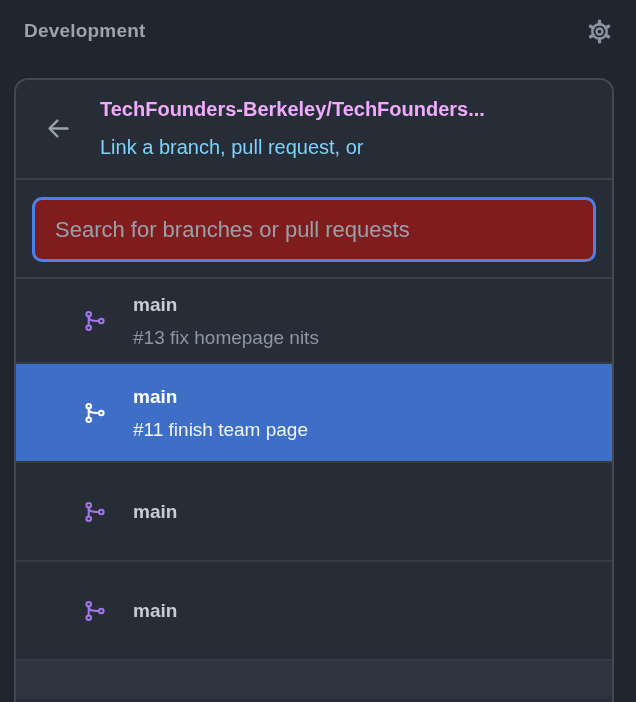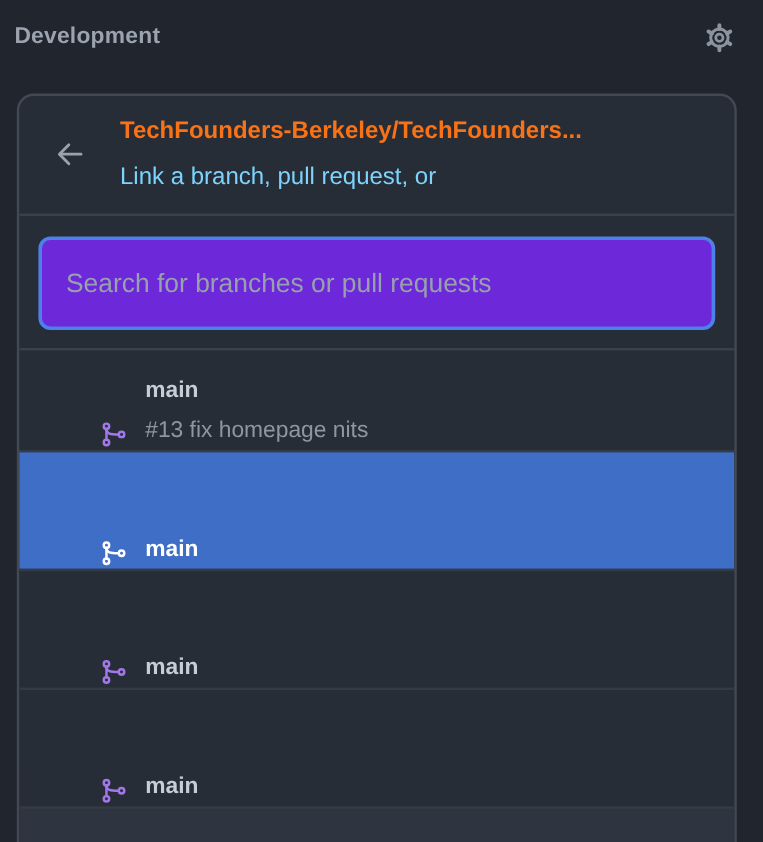--- a/index.html
+++ b/index.html
@@ -15,7 +15,7 @@
   .top-header {
     position:absolute; top:0; left:0; right:0; height:62px;
     display:flex; align-items:center; justify-content:space-between;
-    padding:0 22px 0 12px;
+    padding:0 22px 0 24px;
   }
   .hdr-title { font-size:19px; font-weight:bold; color:#9ba3ae; letter-spacing:.2px; }
   .gear { width:30px; height:30px; display:flex; align-items:center; justify-content:center; cursor:pointer; }

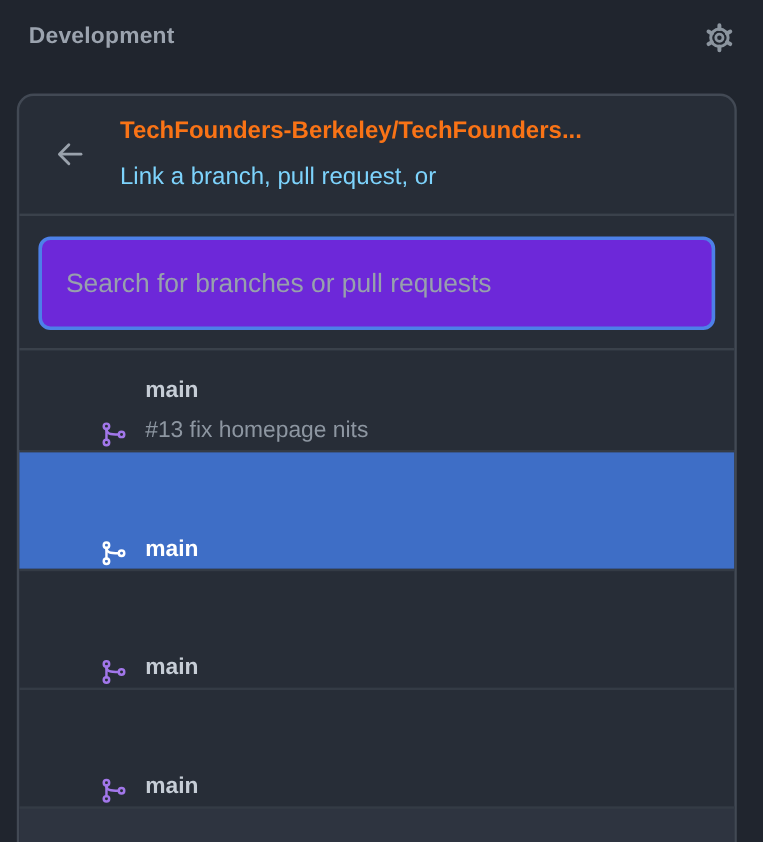--- a/index.html
+++ b/index.html
@@ -40,7 +40,7 @@
     cursor:pointer; color:#9aa2ac;
   }
   .header-text { min-width:0; font-size:20px; line-height:38px; }
-  .repo-title { font-weight:bold; color:#f97316; white-space:nowrap; overflow:hidden; }
+  .repo-title { font-weight:bold; color:#f0abfc; white-space:nowrap; overflow:hidden; }
   .subtitle   { color:#7dd3fc; }
   .create-link{ color:#4c80e1; cursor:pointer; text-decoration:none; display:inline-block; }
 

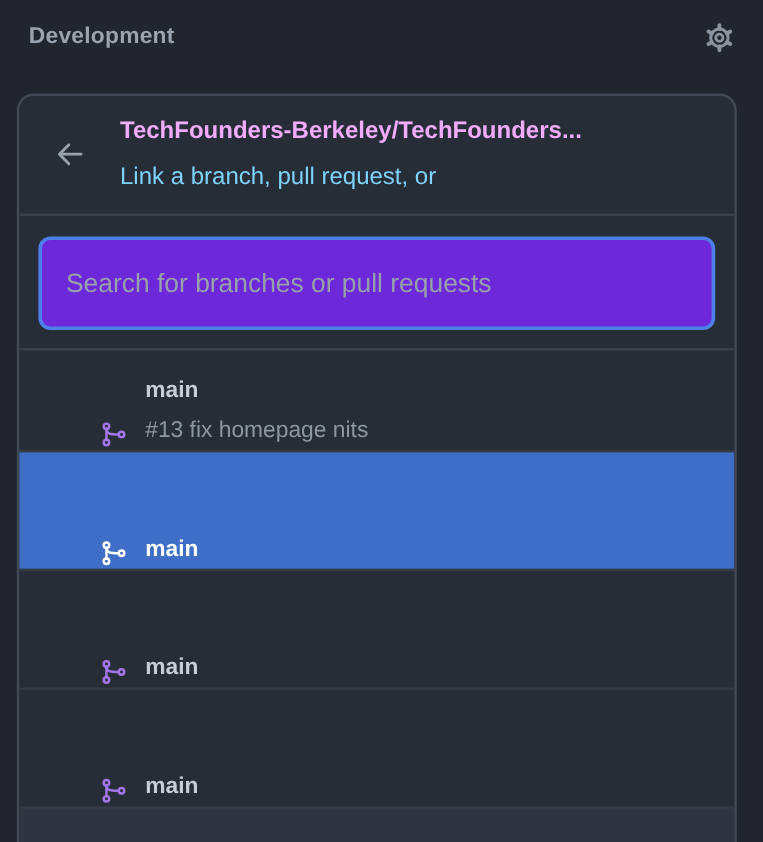--- a/index.html
+++ b/index.html
@@ -47,8 +47,8 @@
   
   .search-section { padding:17px 16px 15px 16px; border-bottom:2px solid #3a414b; }
   .search {
-    width:100%; height:78px;
-    background:#6d28d9;
+    width:100%; height:65px;
+    background:#7f1d1d;
     border:3px solid #4d80e8;
     border-radius:10px;
     outline:none;

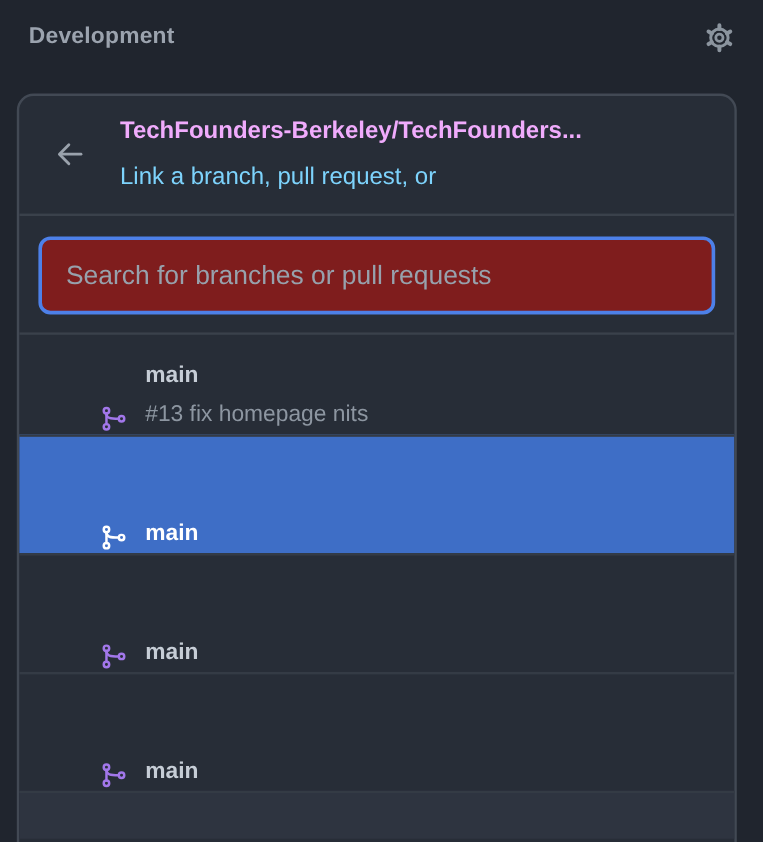--- a/index.html
+++ b/index.html
@@ -62,10 +62,11 @@
   
   .list { }
   .row {
-    display:flex; align-items:flex-end;
+    display:flex; align-items:center;
     height:99px;
     cursor:pointer;
     color:#a277ea; 
+    gap:12px;
   }
   .row + .row { border-top:2px solid #343b45; }
   .row-first { height:83px; }

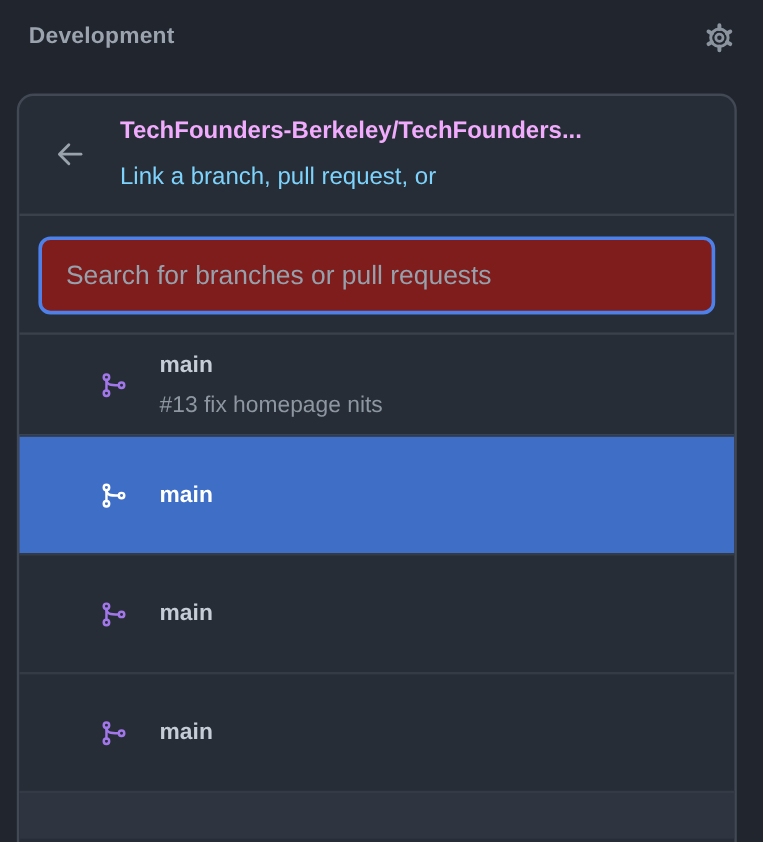--- a/index.html
+++ b/index.html
@@ -142,6 +142,7 @@
       </span>
       <div class="rowtext">
         <div class="bname">main</div>
+        <div class="bdetail">#11 finish team page</div>
       </div>
     </div>
 

